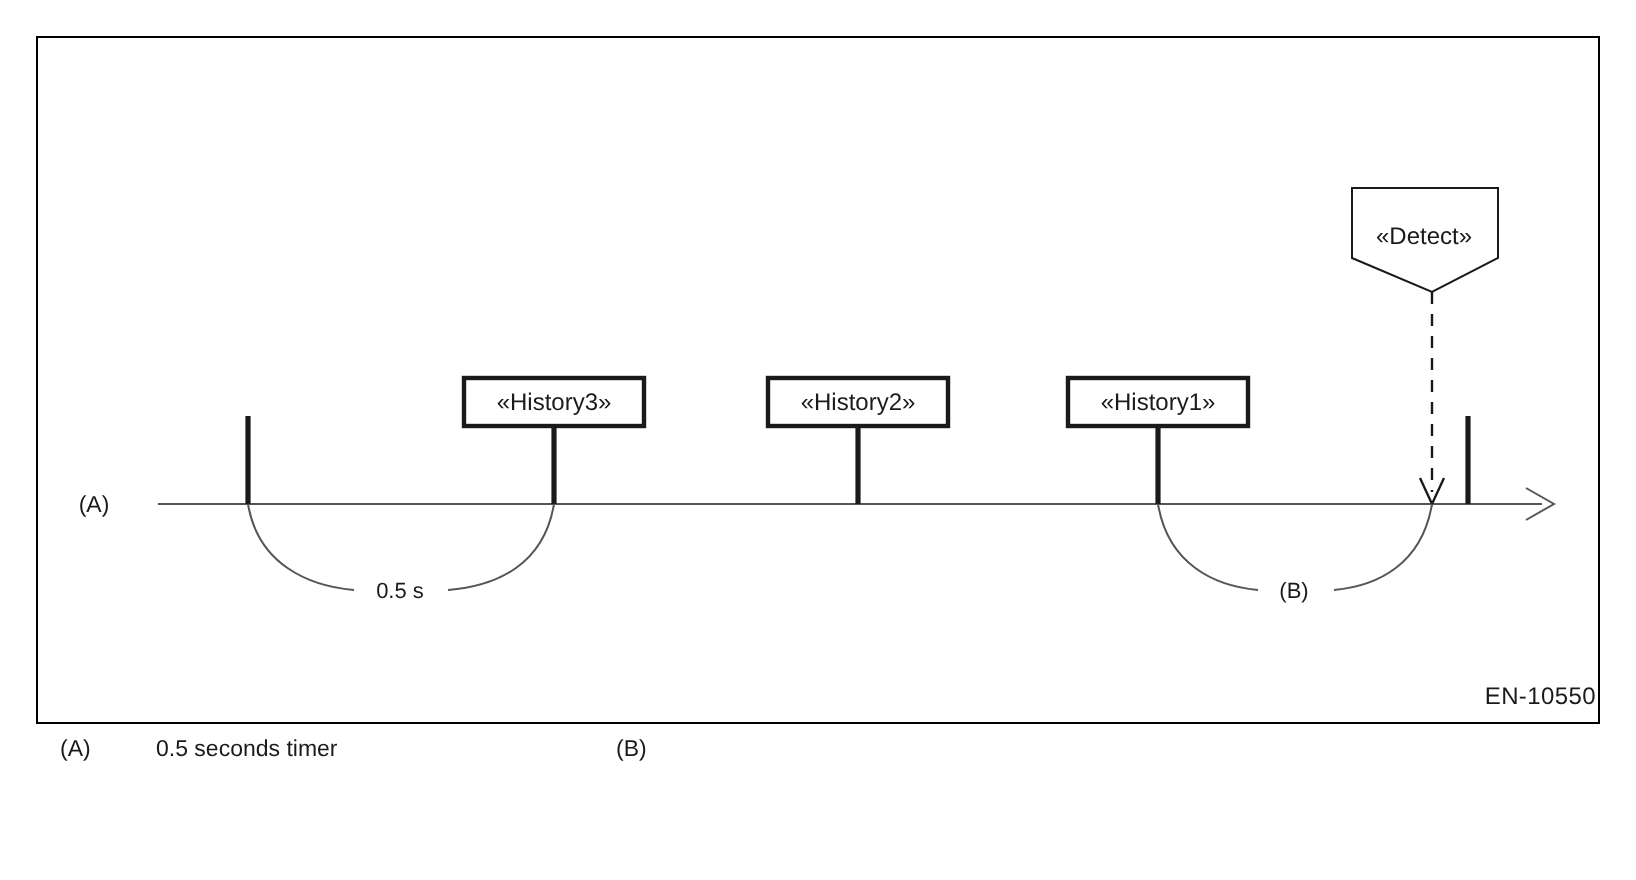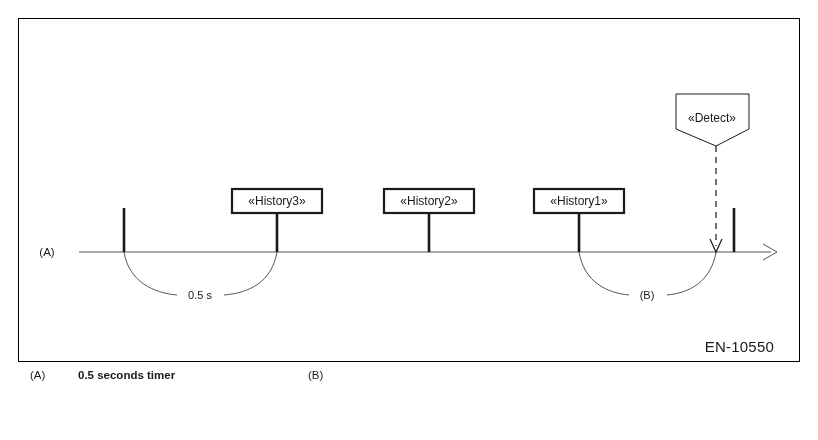--- a/index.html
+++ b/index.html
@@ -41,9 +41,9 @@
   }
   .fig-code {
     position: absolute;
-    right: 25px;
+    right: 1px;
     bottom: 6px;
-    font-size: 15px;
+    font-size: 12px;
     letter-spacing: 0.2px;
     color: #1a1a1a;
     white-space: nowrap;

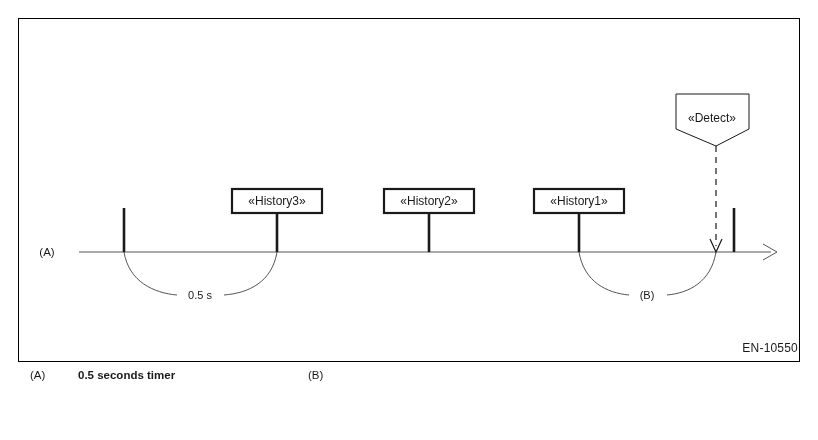--- a/index.html
+++ b/index.html
@@ -72,7 +72,6 @@
     display: block;
     margin-left: 48px;
     white-space: pre-line;
-    font-weight: bold;
   }
   #caption-a { left: 12px; top: 0px; width: 260px; }
   #caption-b { left: 290px; top: 0px; width: 330px; }

